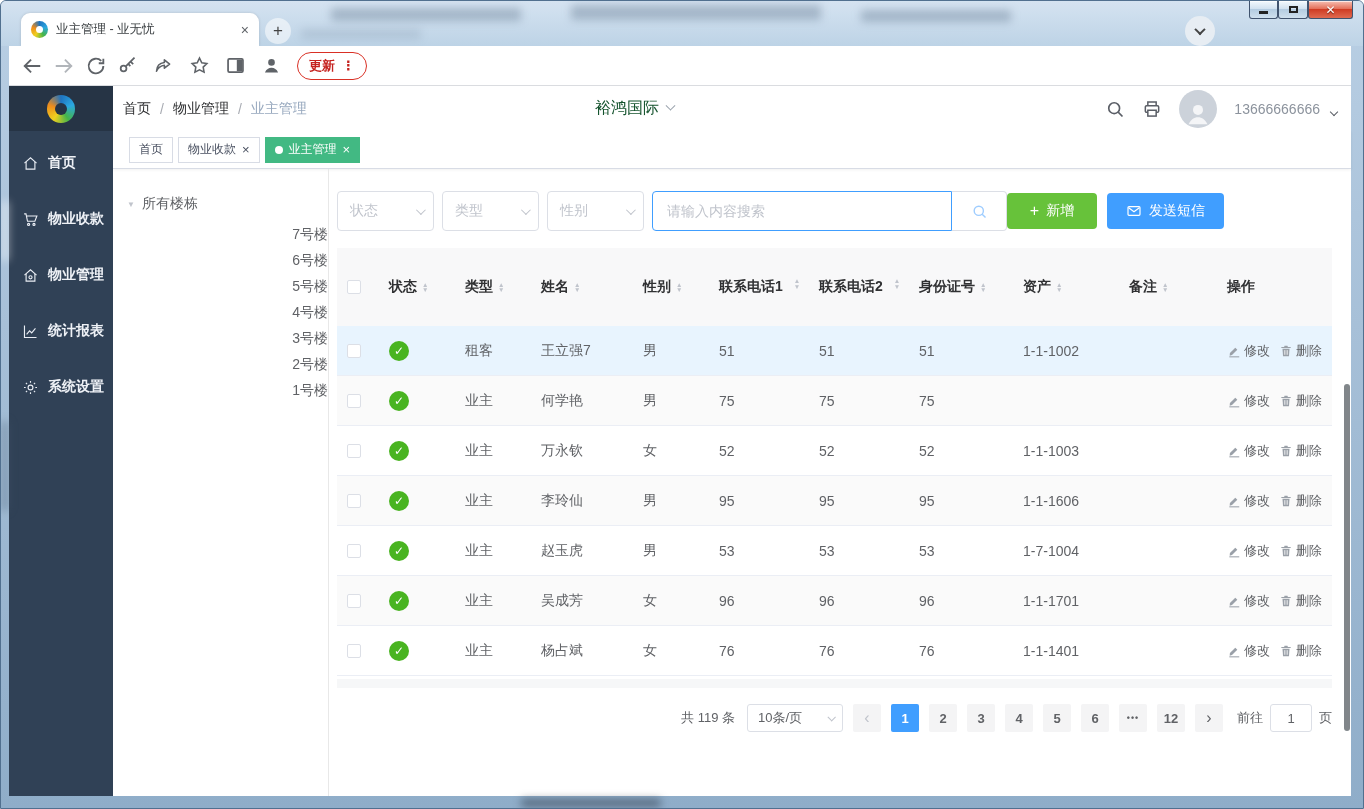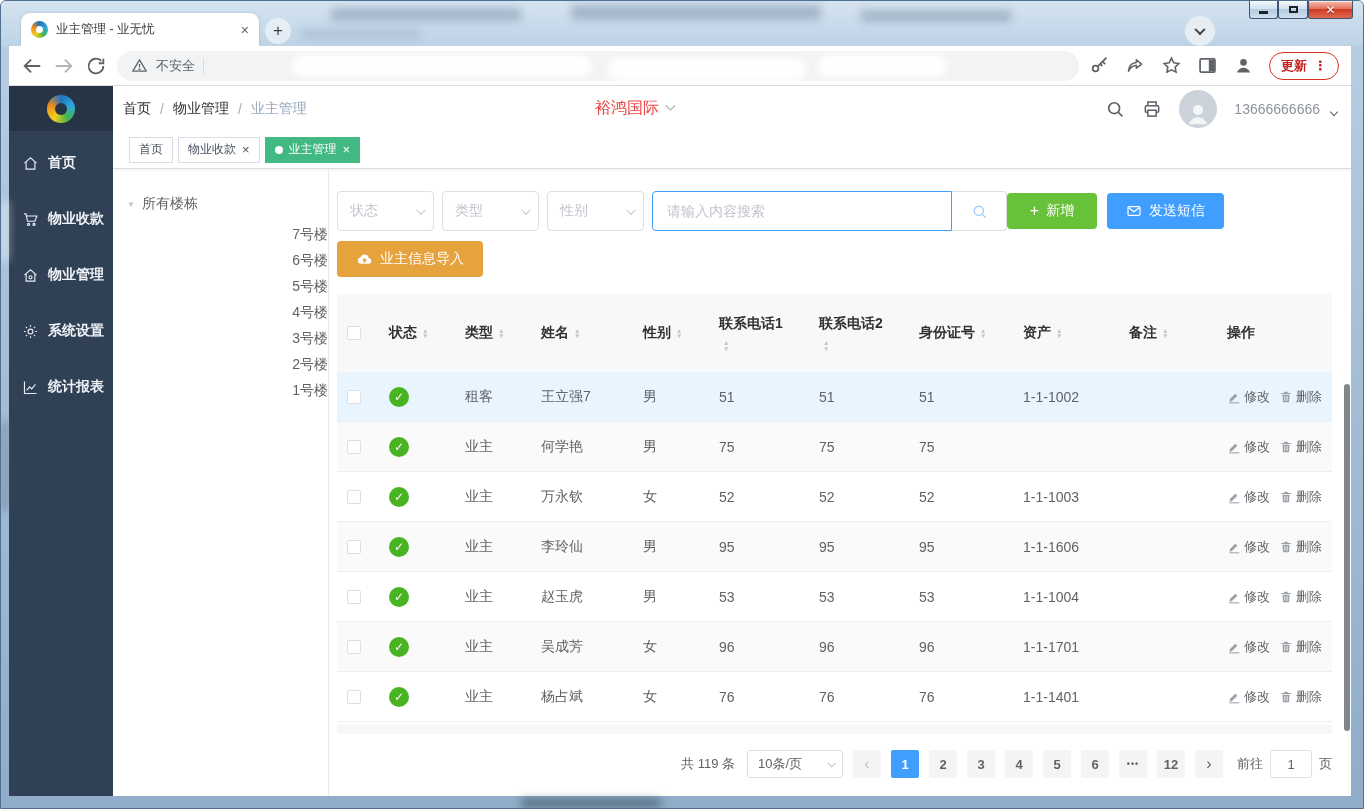--- a/index.html
+++ b/index.html
@@ -212,18 +212,6 @@
         <path d="M20 4v5h-5"></path>
       </svg>
 
-    <div class="addressbar">
-      <svg style="width:17px;height:17px;flex:0 0 auto;" viewBox="0 0 24 24" fill="none" stroke="#5f6368" stroke-width="1.8">
-          <path d="M12 4L21.5 20h-19z" stroke-linejoin="round"></path>
-          <path d="M12 10v4.5"></path>
-          <circle cx="12" cy="17.3" r="0.6" fill="#5f6368"></circle>
-        </svg>
-      <span class="sec-label">不安全</span>
-      <span class="addr-sep"></span>
-      <span class="url-redact" style="left:175px;width:300px;"></span>
-      <span class="url-redact" style="left:490px;width:200px;top:6px;"></span>
-      <span class="url-redact" style="left:700px;width:130px;"></span>
-    </div>
 
     <div class="tool-right">
       <svg class="tool-ic" viewBox="0 0 24 24" fill="none" stroke="#5f6368" stroke-width="2">

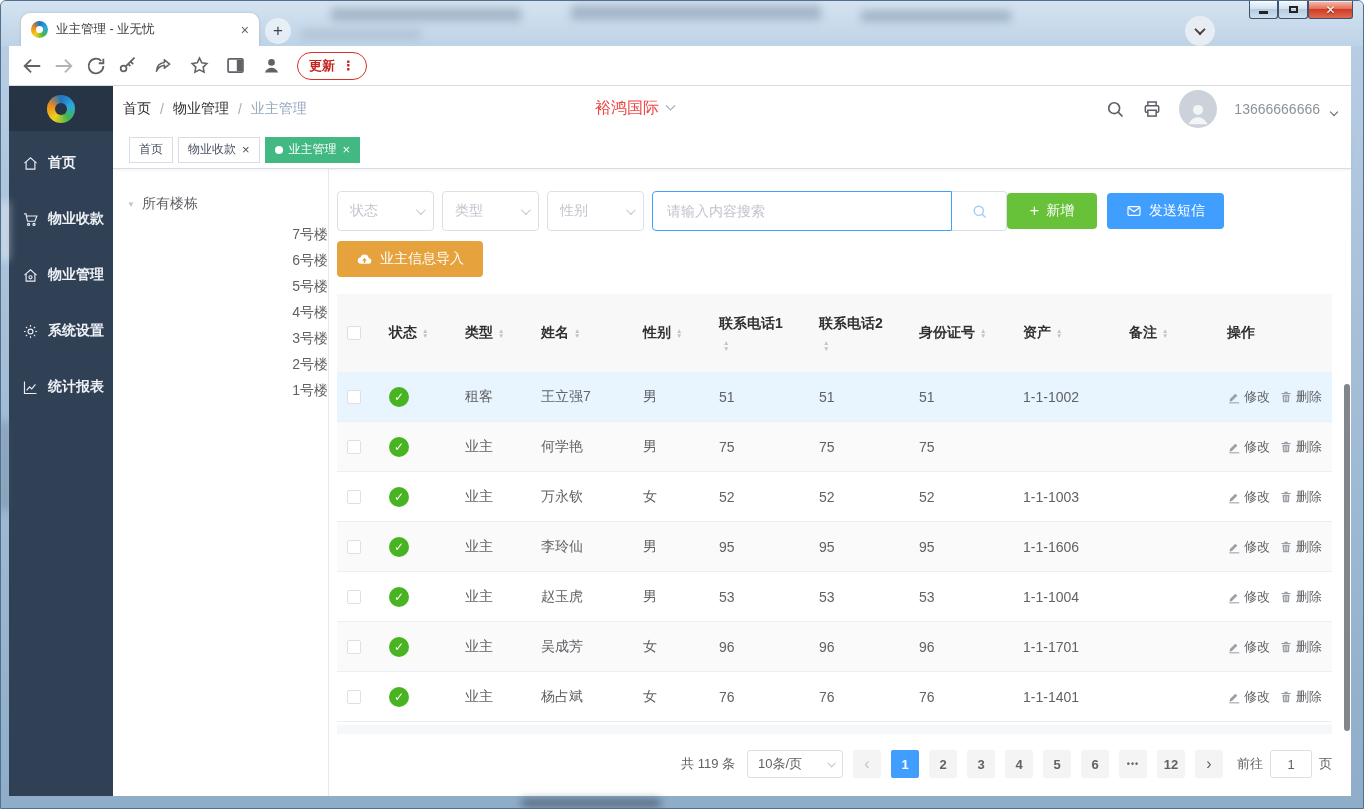--- a/index.html
+++ b/index.html
@@ -73,7 +73,7 @@
   .crumb .c-sep { color:#a8abb2; }
   .crumb .c-last { color:#97a8be; }
   .community { position:absolute; left:482px; display:flex; align-items:center; gap:8px;
-    font-size:16px; color:#ef4444; cursor:pointer; }
+    font-size:16px; color:#14532d; cursor:pointer; }
   .chev-sm { width:7px; height:7px; border-right:1.6px solid #98a1ab; border-bottom:1.6px solid #98a1ab;
     transform:rotate(45deg) translate(-2px,-2px); }
   .hdr-right { margin-left:auto; display:flex; align-items:center; gap:17px; }

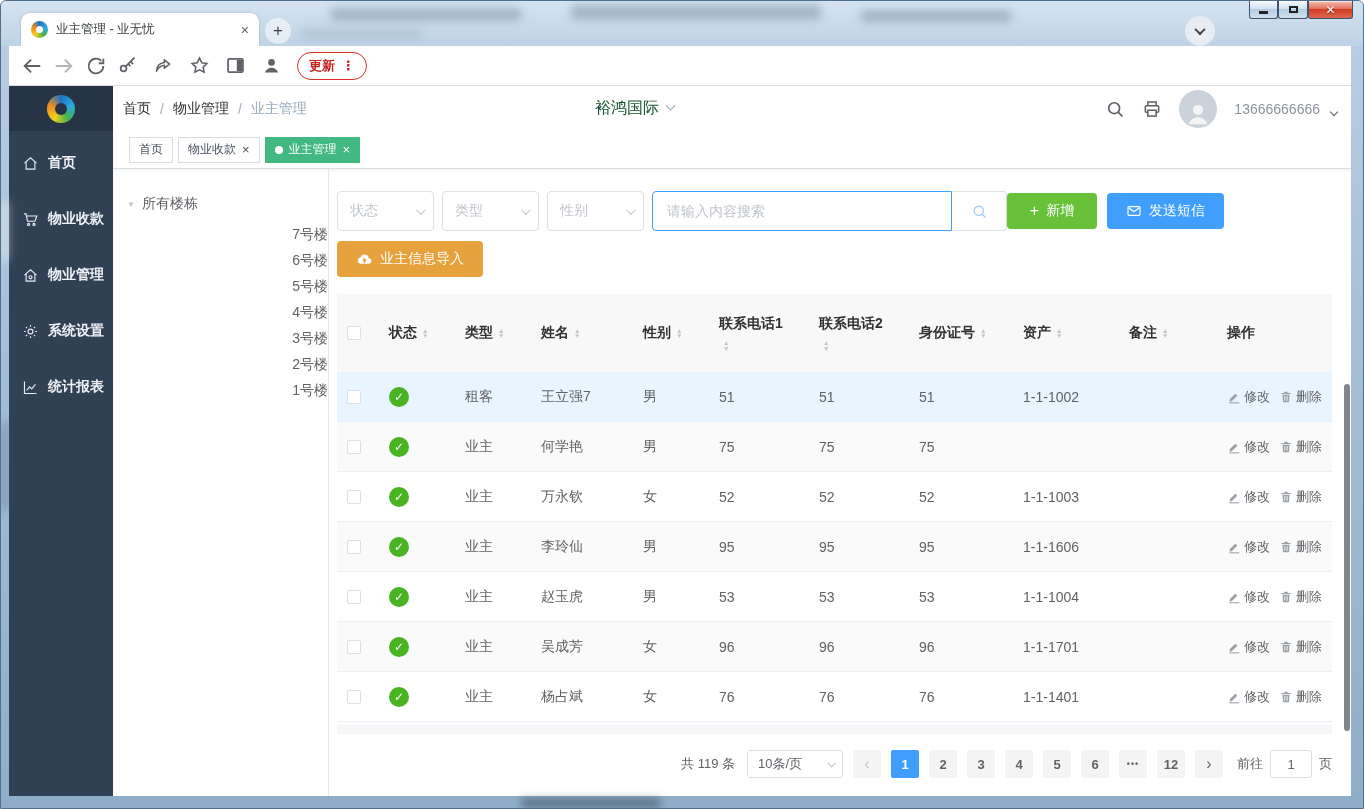--- a/index.html
+++ b/index.html
@@ -393,14 +393,6 @@
             </button>
           </div>
 
-          <button class="btn btn-import">
-            <svg style="width:17px;height:17px;" viewBox="0 0 24 24">
-                <path d="M7 18a4.5 4.5 0 0 1-.6-8.96A6 6 0 0 1 18 10.2 3.9 3.9 0 0 1 17.5 18z" fill="#fff"></path>
-                <path d="M12 17v-5" stroke="#e6a23c" stroke-width="2"></path>
-                <path d="M9.6 13.6L12 11.2l2.4 2.4" stroke="#e6a23c" stroke-width="2" fill="none"></path>
-              </svg>
-            <span>业主信息导入</span>
-          </button>
 
           
           <div class="tbl">

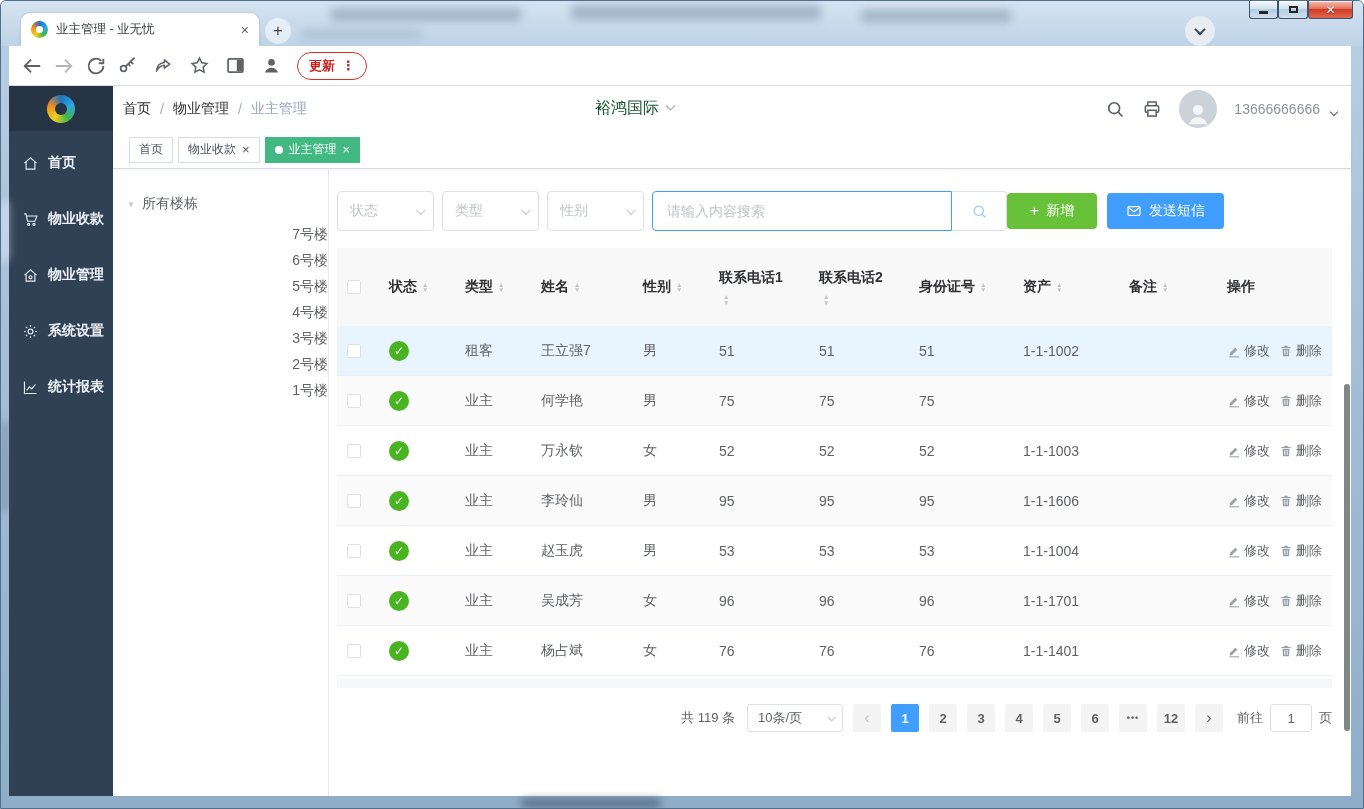--- a/index.html
+++ b/index.html
@@ -135,7 +135,7 @@
   .cb { width:14px; height:14px; border:1px solid #dcdfe6; border-radius:2px; background:#fff; cursor:pointer; flex:0 0 auto; }
   .sorter { display:inline-flex; flex-direction:column; margin-left:5px; line-height:5.5px; font-size:6.5px; color:#c0c4cc; }
   .sorter span { cursor:pointer; }
-  .hstack { display:flex; flex-direction:column; align-items:flex-start; gap:7px; }
+  .hstack { display:flex; align-items:flex-start; gap:7px; }
   .status-ok { width:20px; height:20px; border-radius:50%; background:#49b421; color:#fff; font-size:12px;
     display:flex; align-items:center; justify-content:center; font-weight:bold; }
   .op-link { display:inline-flex; align-items:center; gap:3px; color:#606266; font-size:13px; cursor:pointer; }

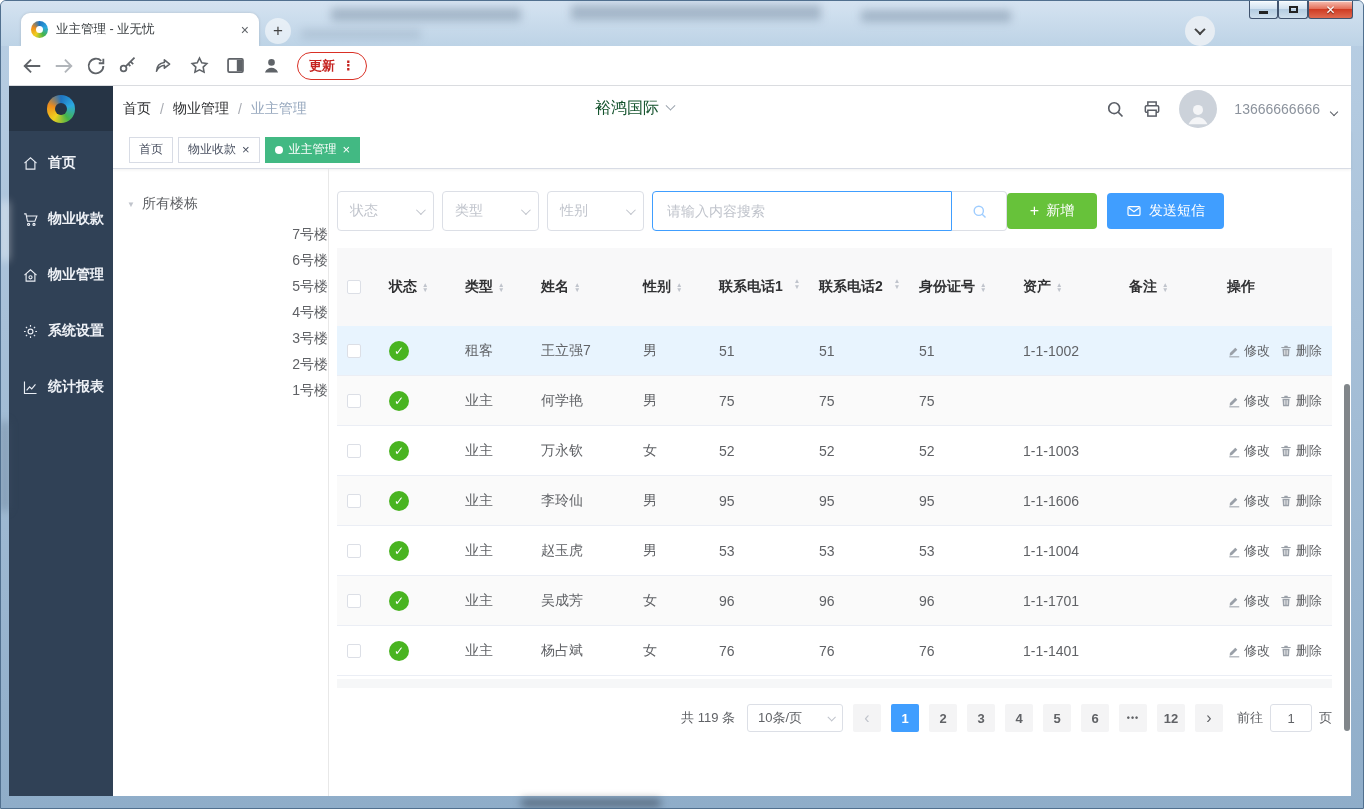--- a/index.html
+++ b/index.html
@@ -273,17 +273,17 @@
         </div>
         <div class="menu-item">
           <svg viewBox="0 0 24 24" fill="none" stroke="#e9edf4" stroke-width="1.6">
+              <path d="M3.5 3.5v17h17"></path>
+              <path d="M6.5 16l4.2-5 3 3 5.3-6.5"></path>
+            </svg>
+          <span>统计报表</span>
+        </div>
+        <div class="menu-item">
+          <svg viewBox="0 0 24 24" fill="none" stroke="#e9edf4" stroke-width="1.6">
               <circle cx="12" cy="12" r="3.4"></circle>
               <path d="M12 2.8v2.4M12 18.8v2.4M21.2 12h-2.4M5.2 12H2.8M18.5 5.5l-1.7 1.7M7.2 16.8l-1.7 1.7M18.5 18.5l-1.7-1.7M7.2 7.2L5.5 5.5"></path>
             </svg>
           <span>系统设置</span>
-        </div>
-        <div class="menu-item">
-          <svg viewBox="0 0 24 24" fill="none" stroke="#e9edf4" stroke-width="1.6">
-              <path d="M3.5 3.5v17h17"></path>
-              <path d="M6.5 16l4.2-5 3 3 5.3-6.5"></path>
-            </svg>
-          <span>统计报表</span>
         </div>
       </nav>
     </aside>

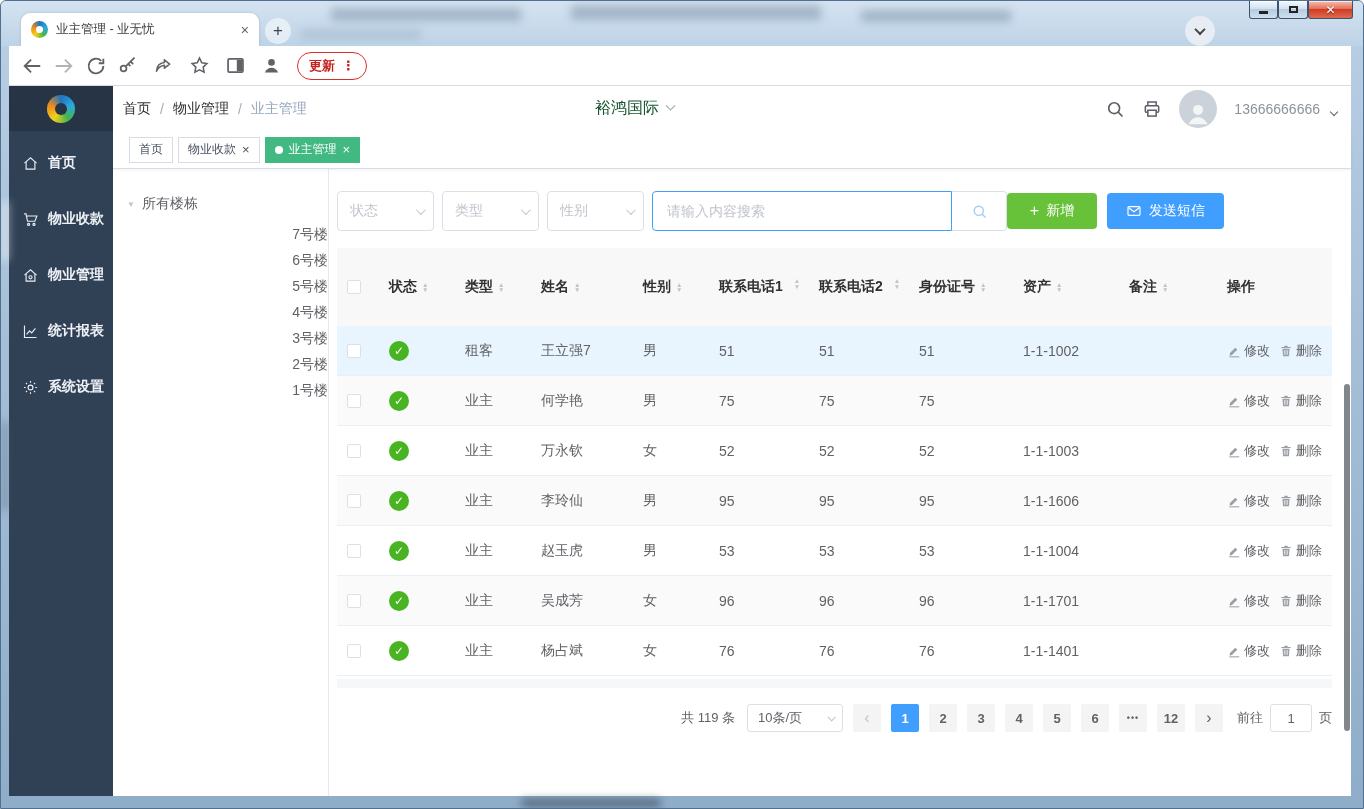--- a/index.html
+++ b/index.html
@@ -702,7 +702,7 @@
                   <span>53</span>
                 </div>
               <div class="td c-asset">
-                  <span>1-1-1004</span>
+                  <span>1-7-1004</span>
                 </div>
               <div class="td c-remark">
                   <span></span>

